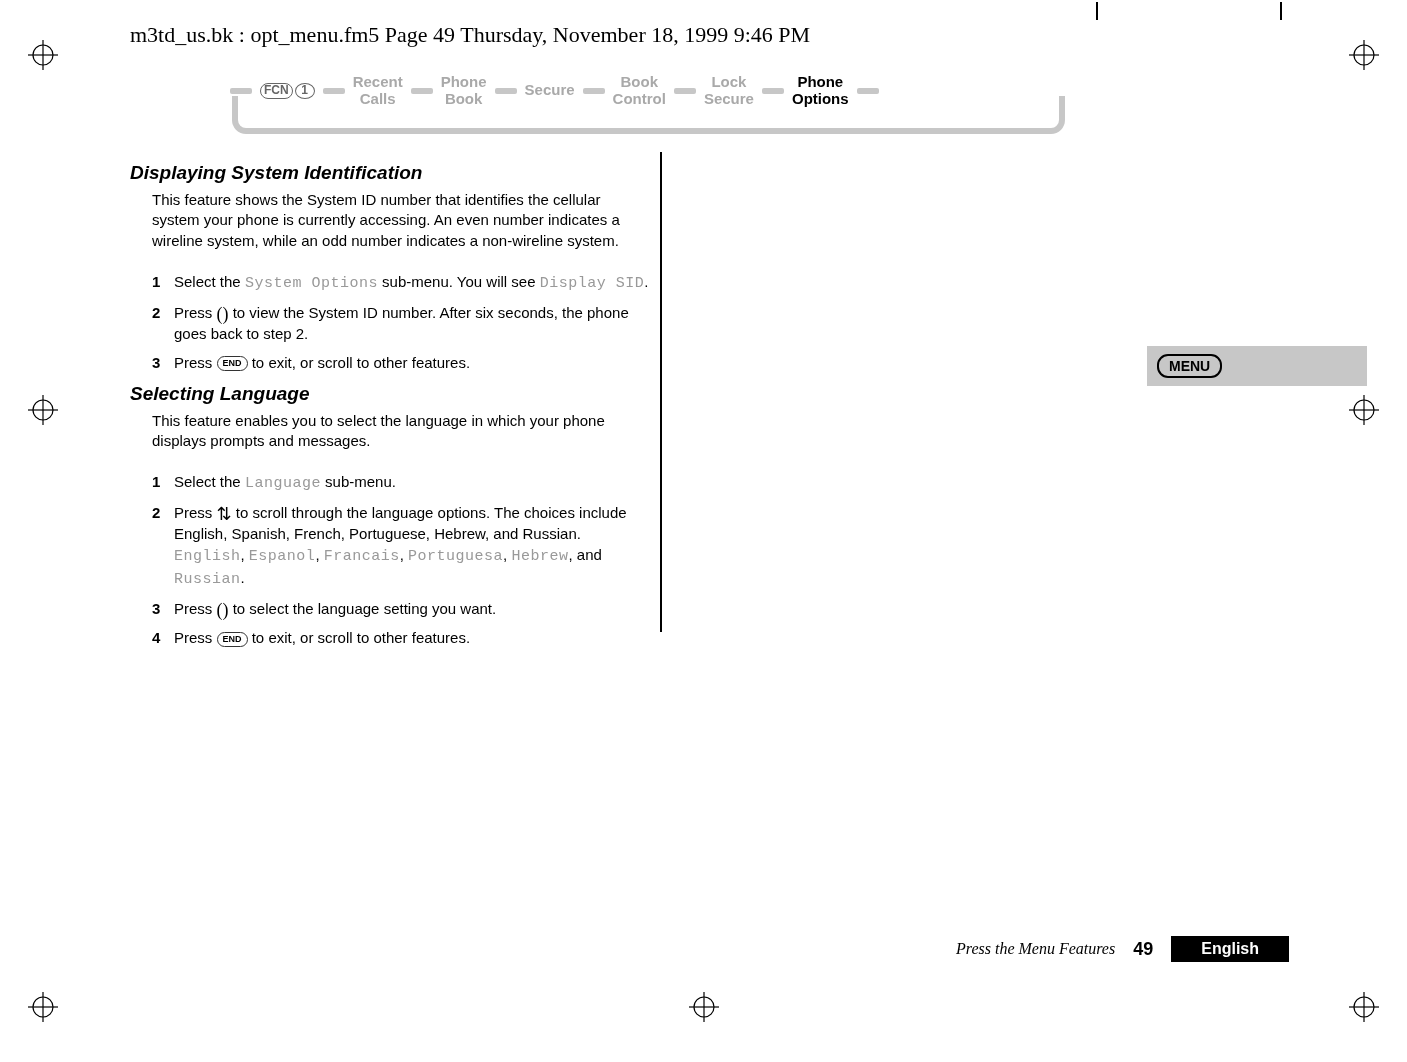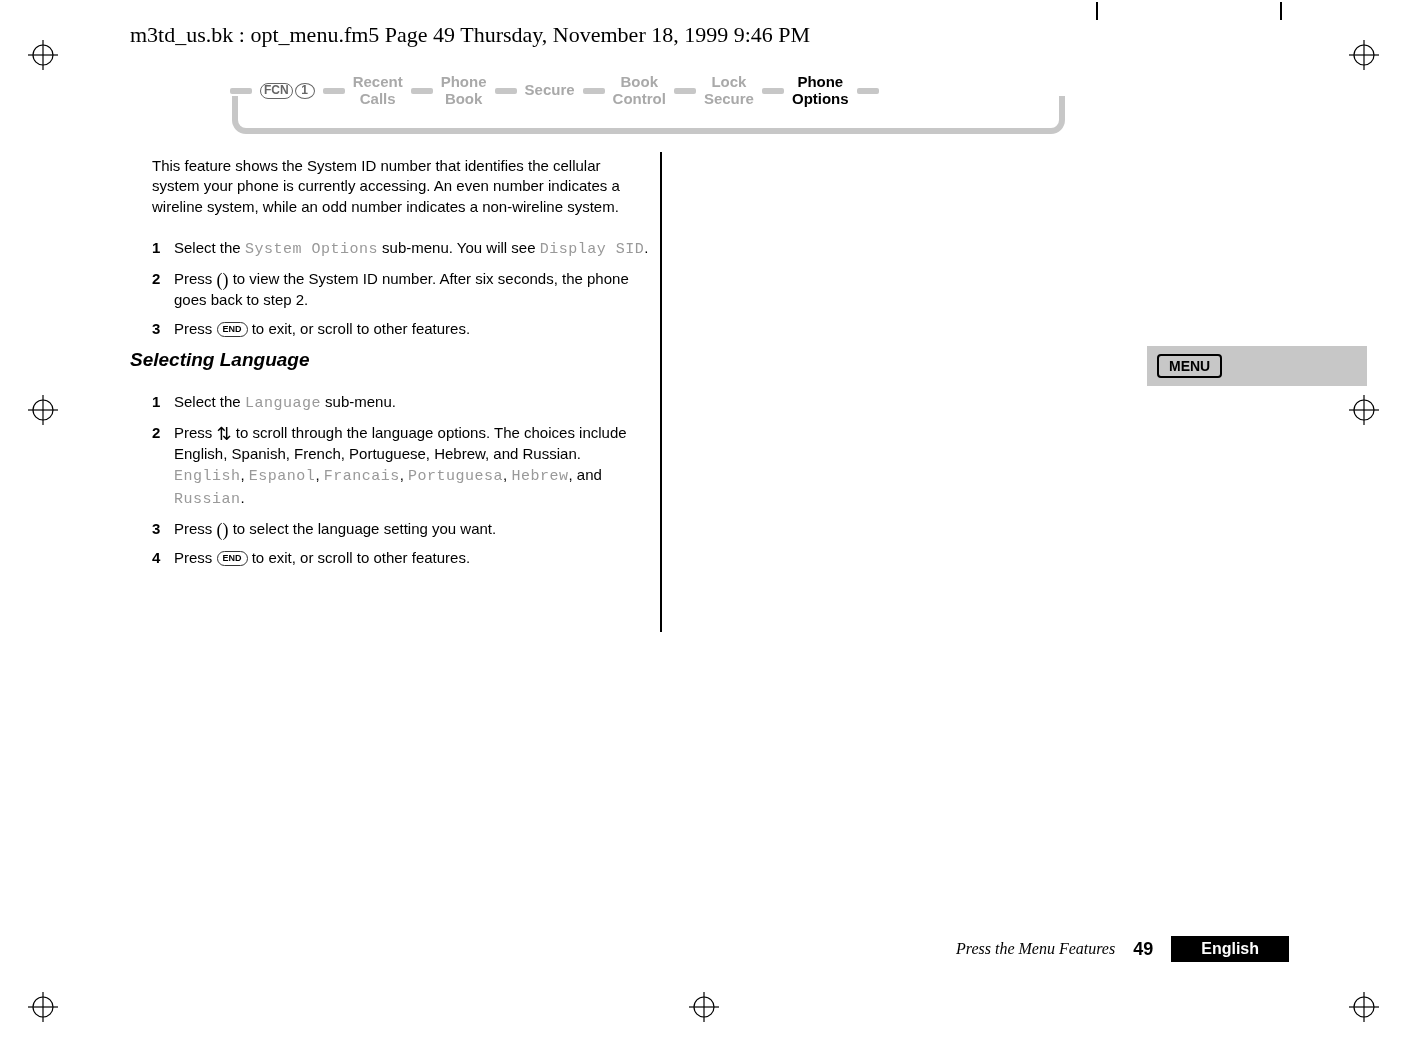--- a/index.html
+++ b/index.html
@@ -331,6 +331,7 @@
 </div>
 
 <div class="content">
+  <h3 class="sect">Displaying System Identification</h3>
   <p class="para">This feature shows the System ID number that identifies the cellular system your phone is currently accessing. An even number indicates a wireline system, while an odd number indicates a non-wireline system.</p>
   <ol class="steps">
     <li>

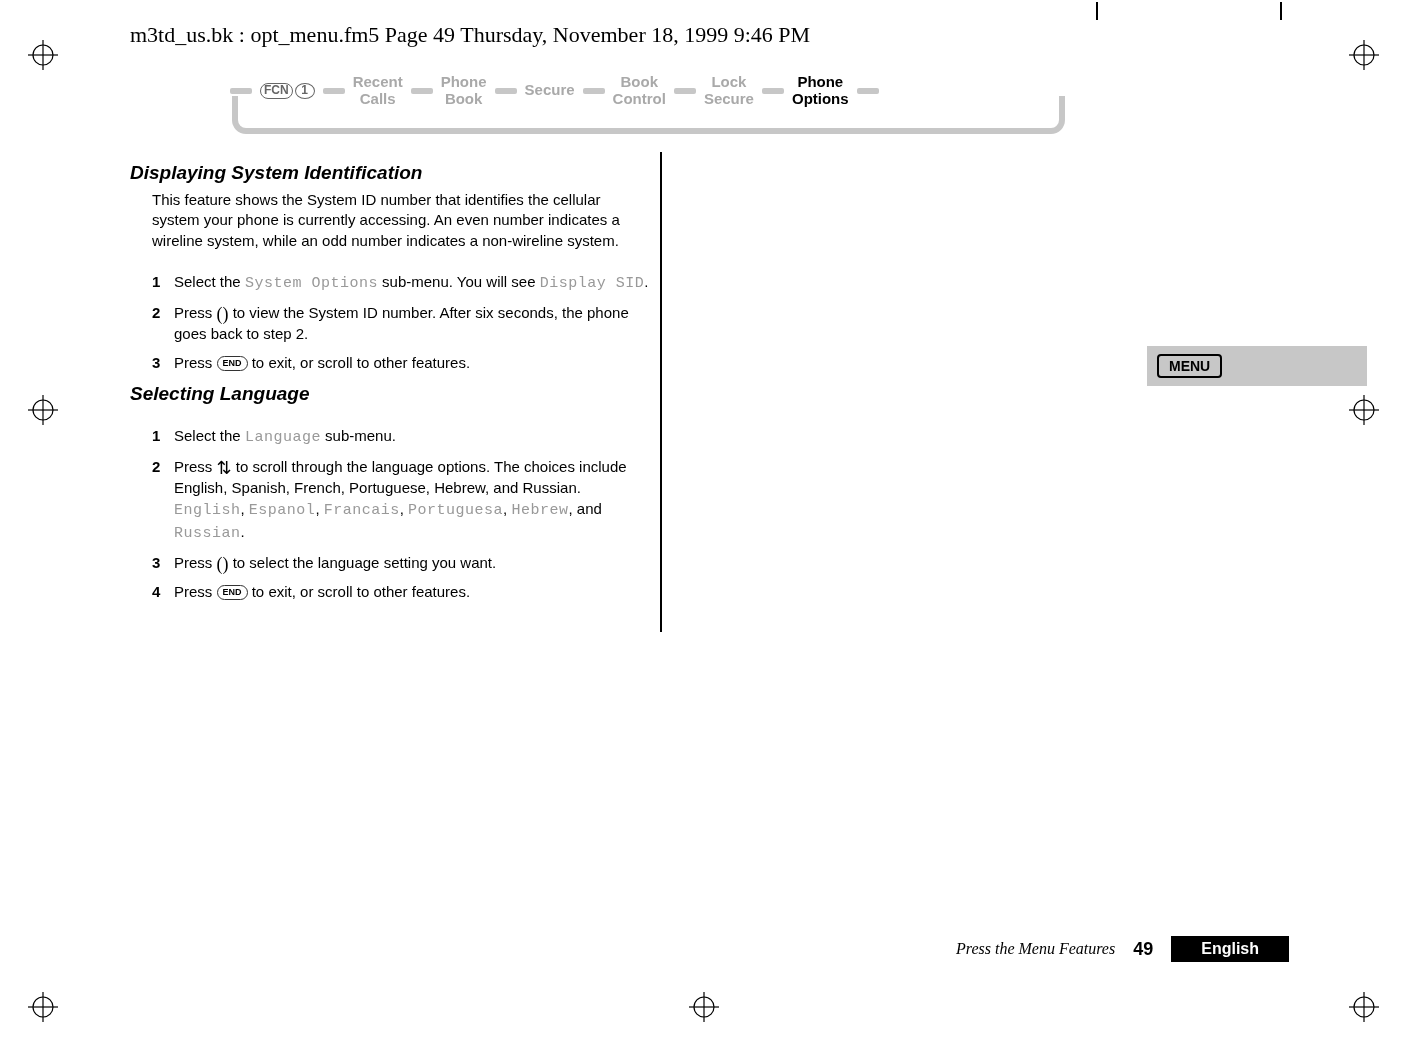--- a/index.html
+++ b/index.html
@@ -193,7 +193,7 @@
   }
   .side-tab .pill {
     border: 2px solid #000;
-    border-radius: 4px;
+    border-radius: 11px;
     padding: 2px 10px;
     font-weight: bold;
     font-size: 14px;

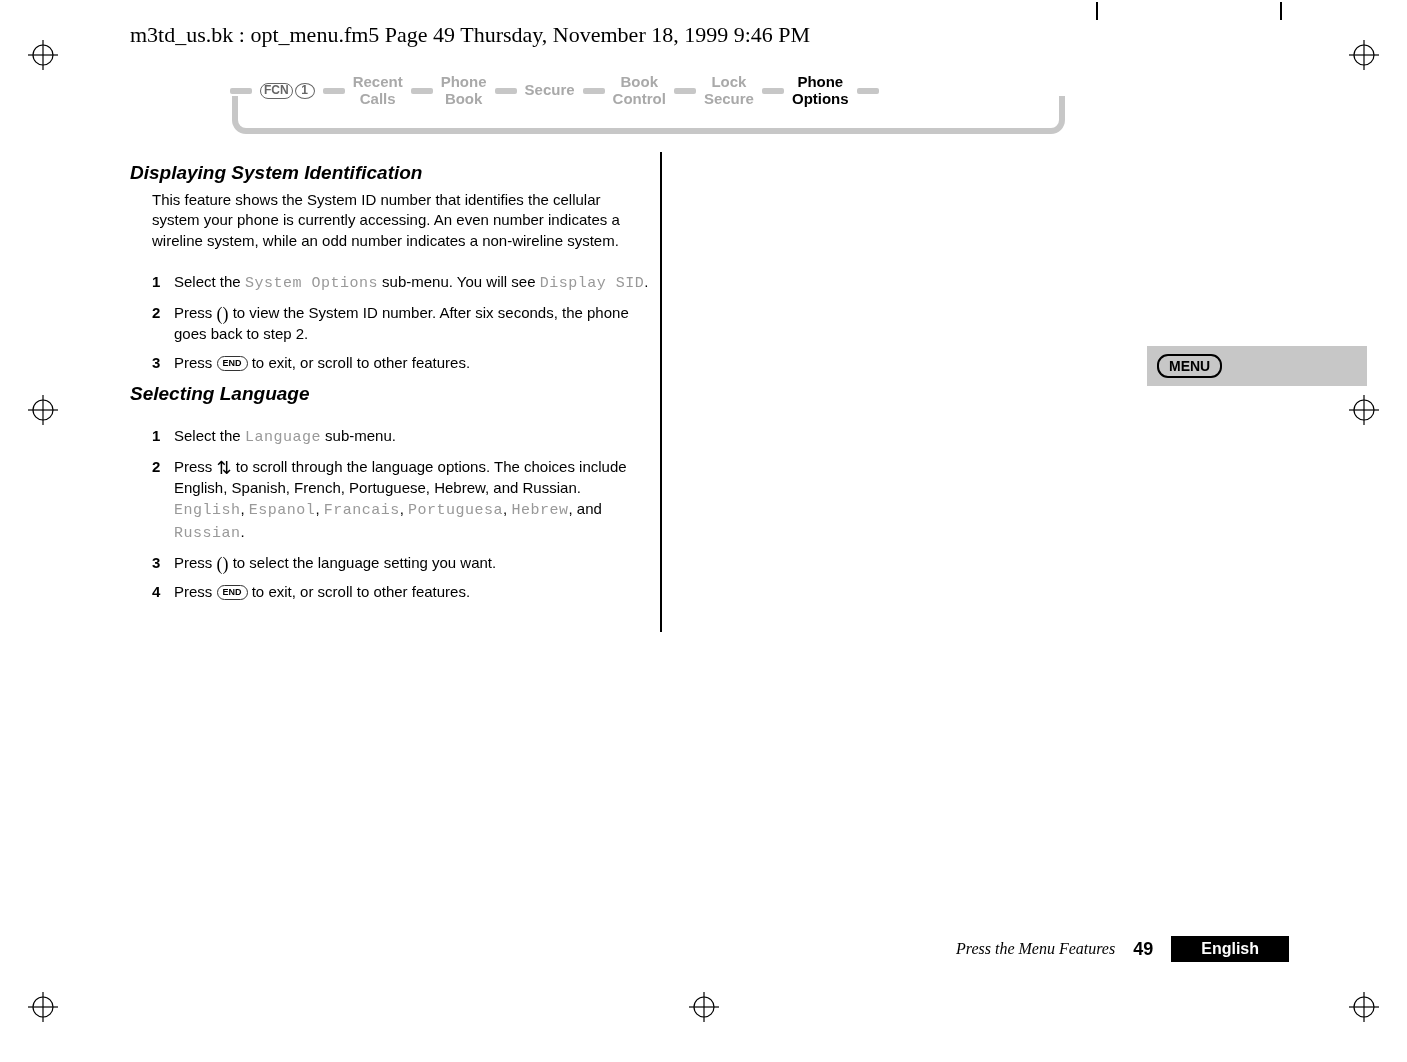--- a/index.html
+++ b/index.html
@@ -346,6 +346,7 @@
   </ol>
 
   <h3 class="sect">Selecting Language</h3>
+  <p class="para">This feature enables you to select the language in which your phone displays prompts and messages.</p>
   <ol class="steps">
     <li>
       <span>Select the </span><span class="mono">Language</span><span> sub-menu.</span>

